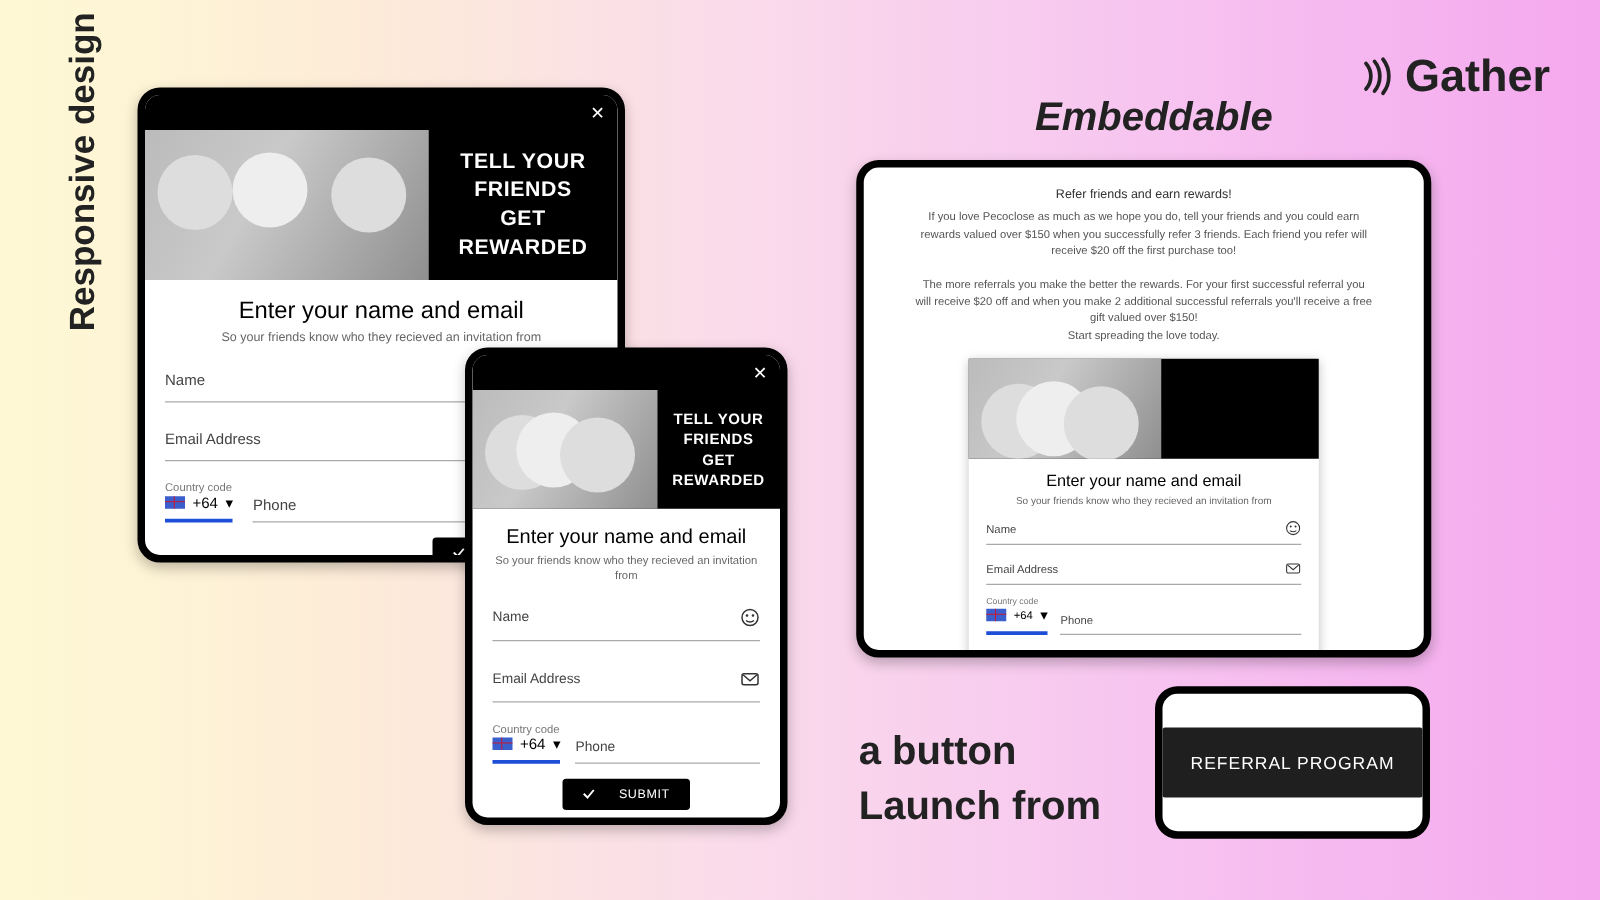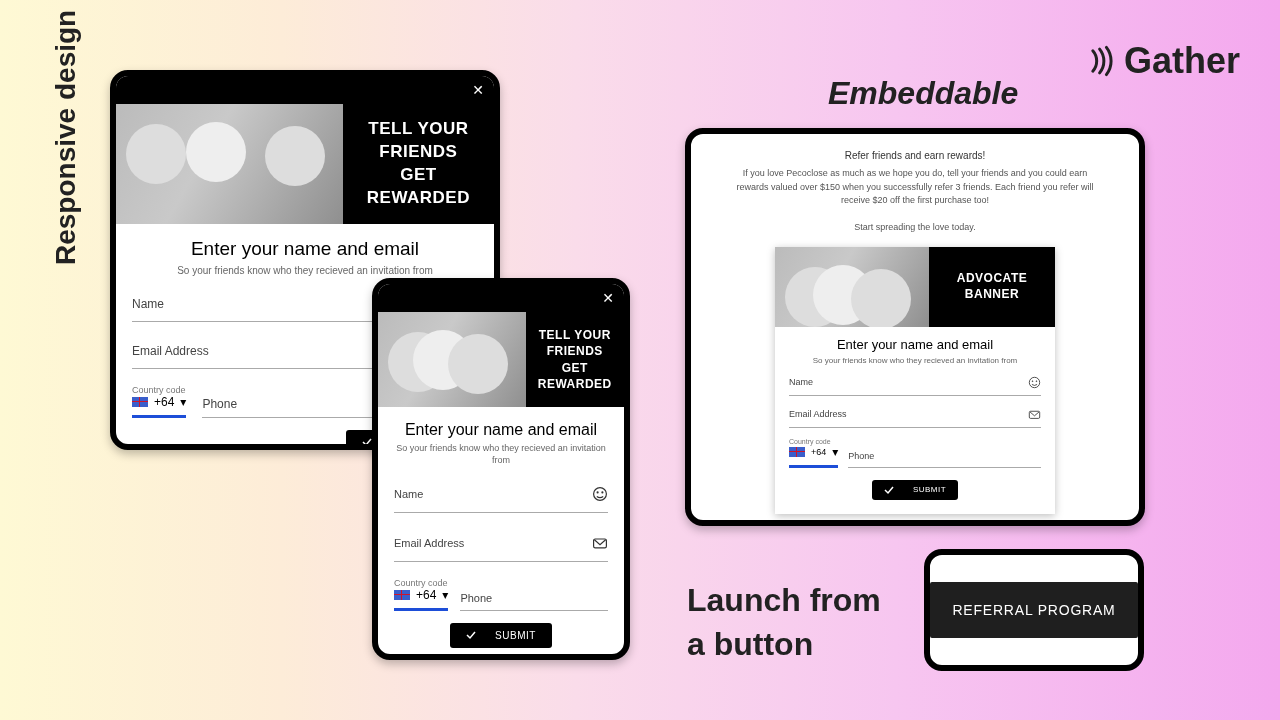--- a/index.html
+++ b/index.html
@@ -295,6 +295,7 @@
     <h4>Refer friends and earn rewards!</h4>
     <p>If you love Pecoclose as much as we hope you do, tell your friends and you could earn rewards valued over $150 when you successfully refer 3 friends.  Each friend you refer will receive $20 off the first purchase too!</p>
     <br>
+    <p>The more referrals you make the better the rewards. For your first successful referral you will receive $20 off and when you make 2 additional successful referrals you'll receive a free gift valued over $150!</p>
     <p>Start spreading the love today.</p>
   </div>
   <div class="inner">

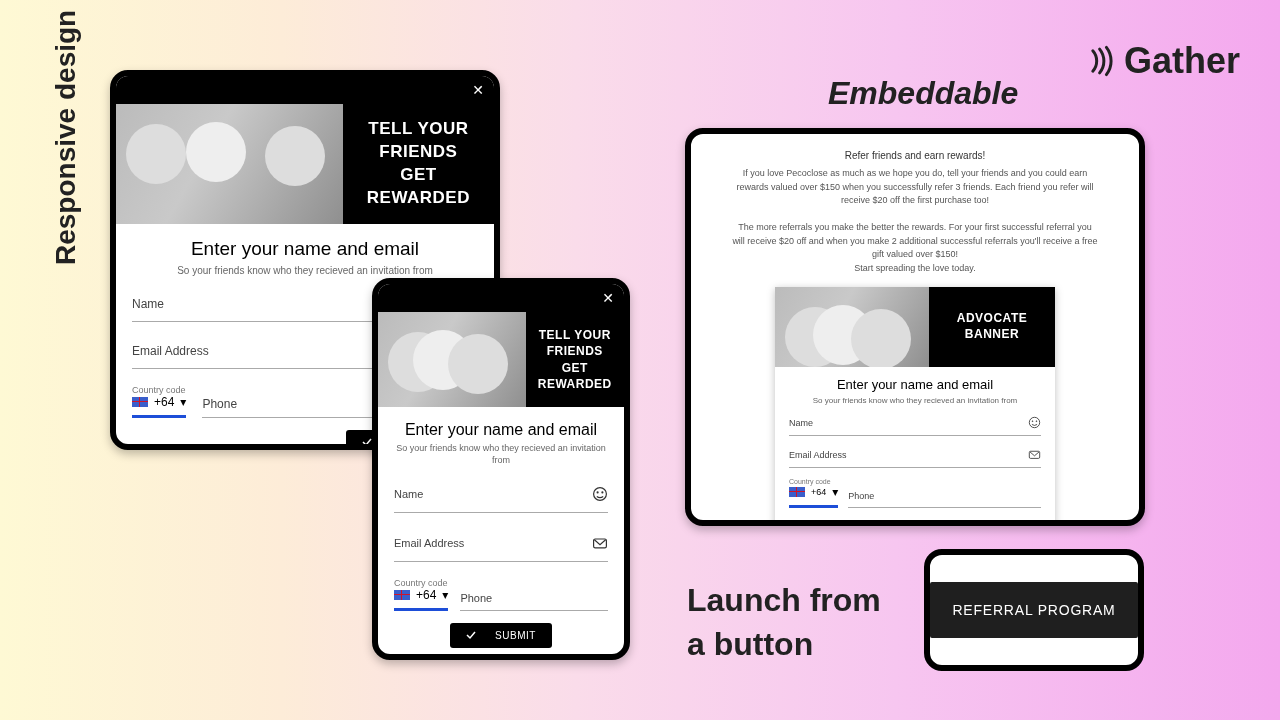--- a/index.html
+++ b/index.html
@@ -303,12 +303,6 @@
       <div class="banner-img">
           <div class="face-mid"></div>
         </div>
-      <div class="banner-text">
-        <div>
-          <div>ADVOCATE</div>
-          <div>BANNER</div>
-        </div>
-      </div>
     </div>
     <div class="form">
       <div class="form-title">Enter your name and email</div>

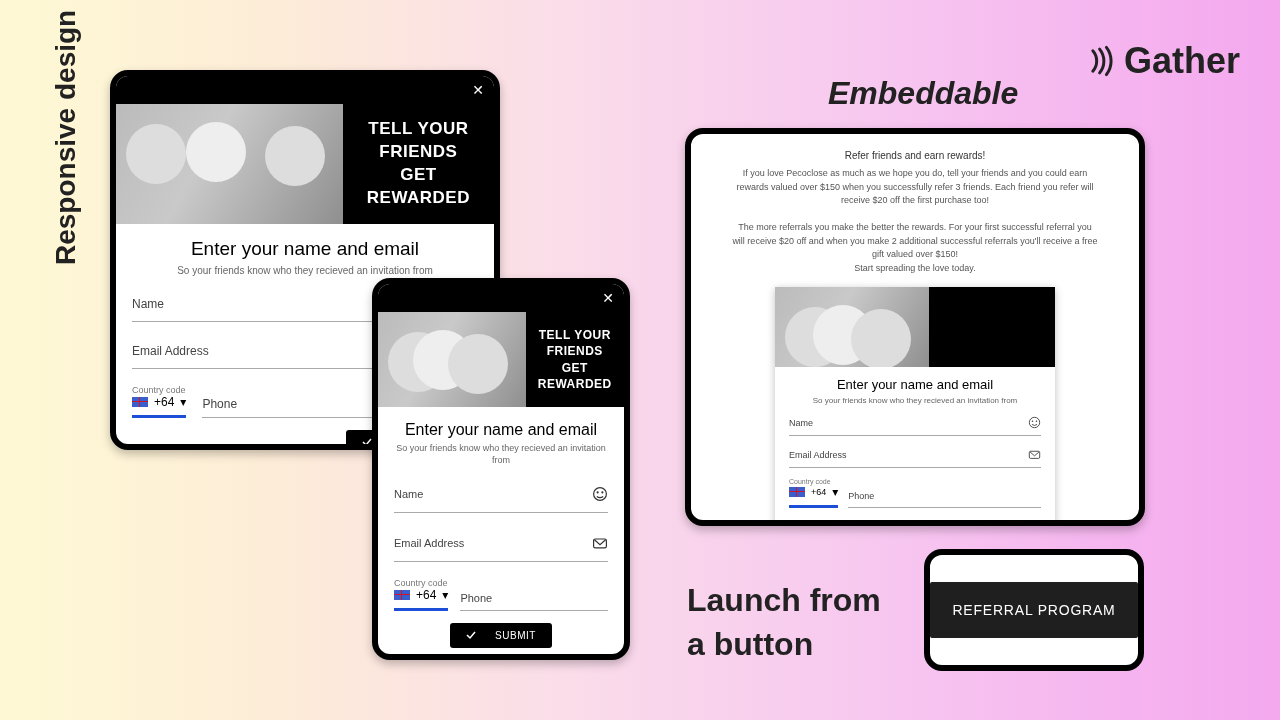--- a/index.html
+++ b/index.html
@@ -174,8 +174,8 @@
 <div class="label-embeddable">Embeddable</div>
 
 <div class="label-launch">
+  <div>a button</div>
   <div>Launch from</div>
-  <div>a button</div>
 </div>
 
 <div id="panel1" class="panel">

